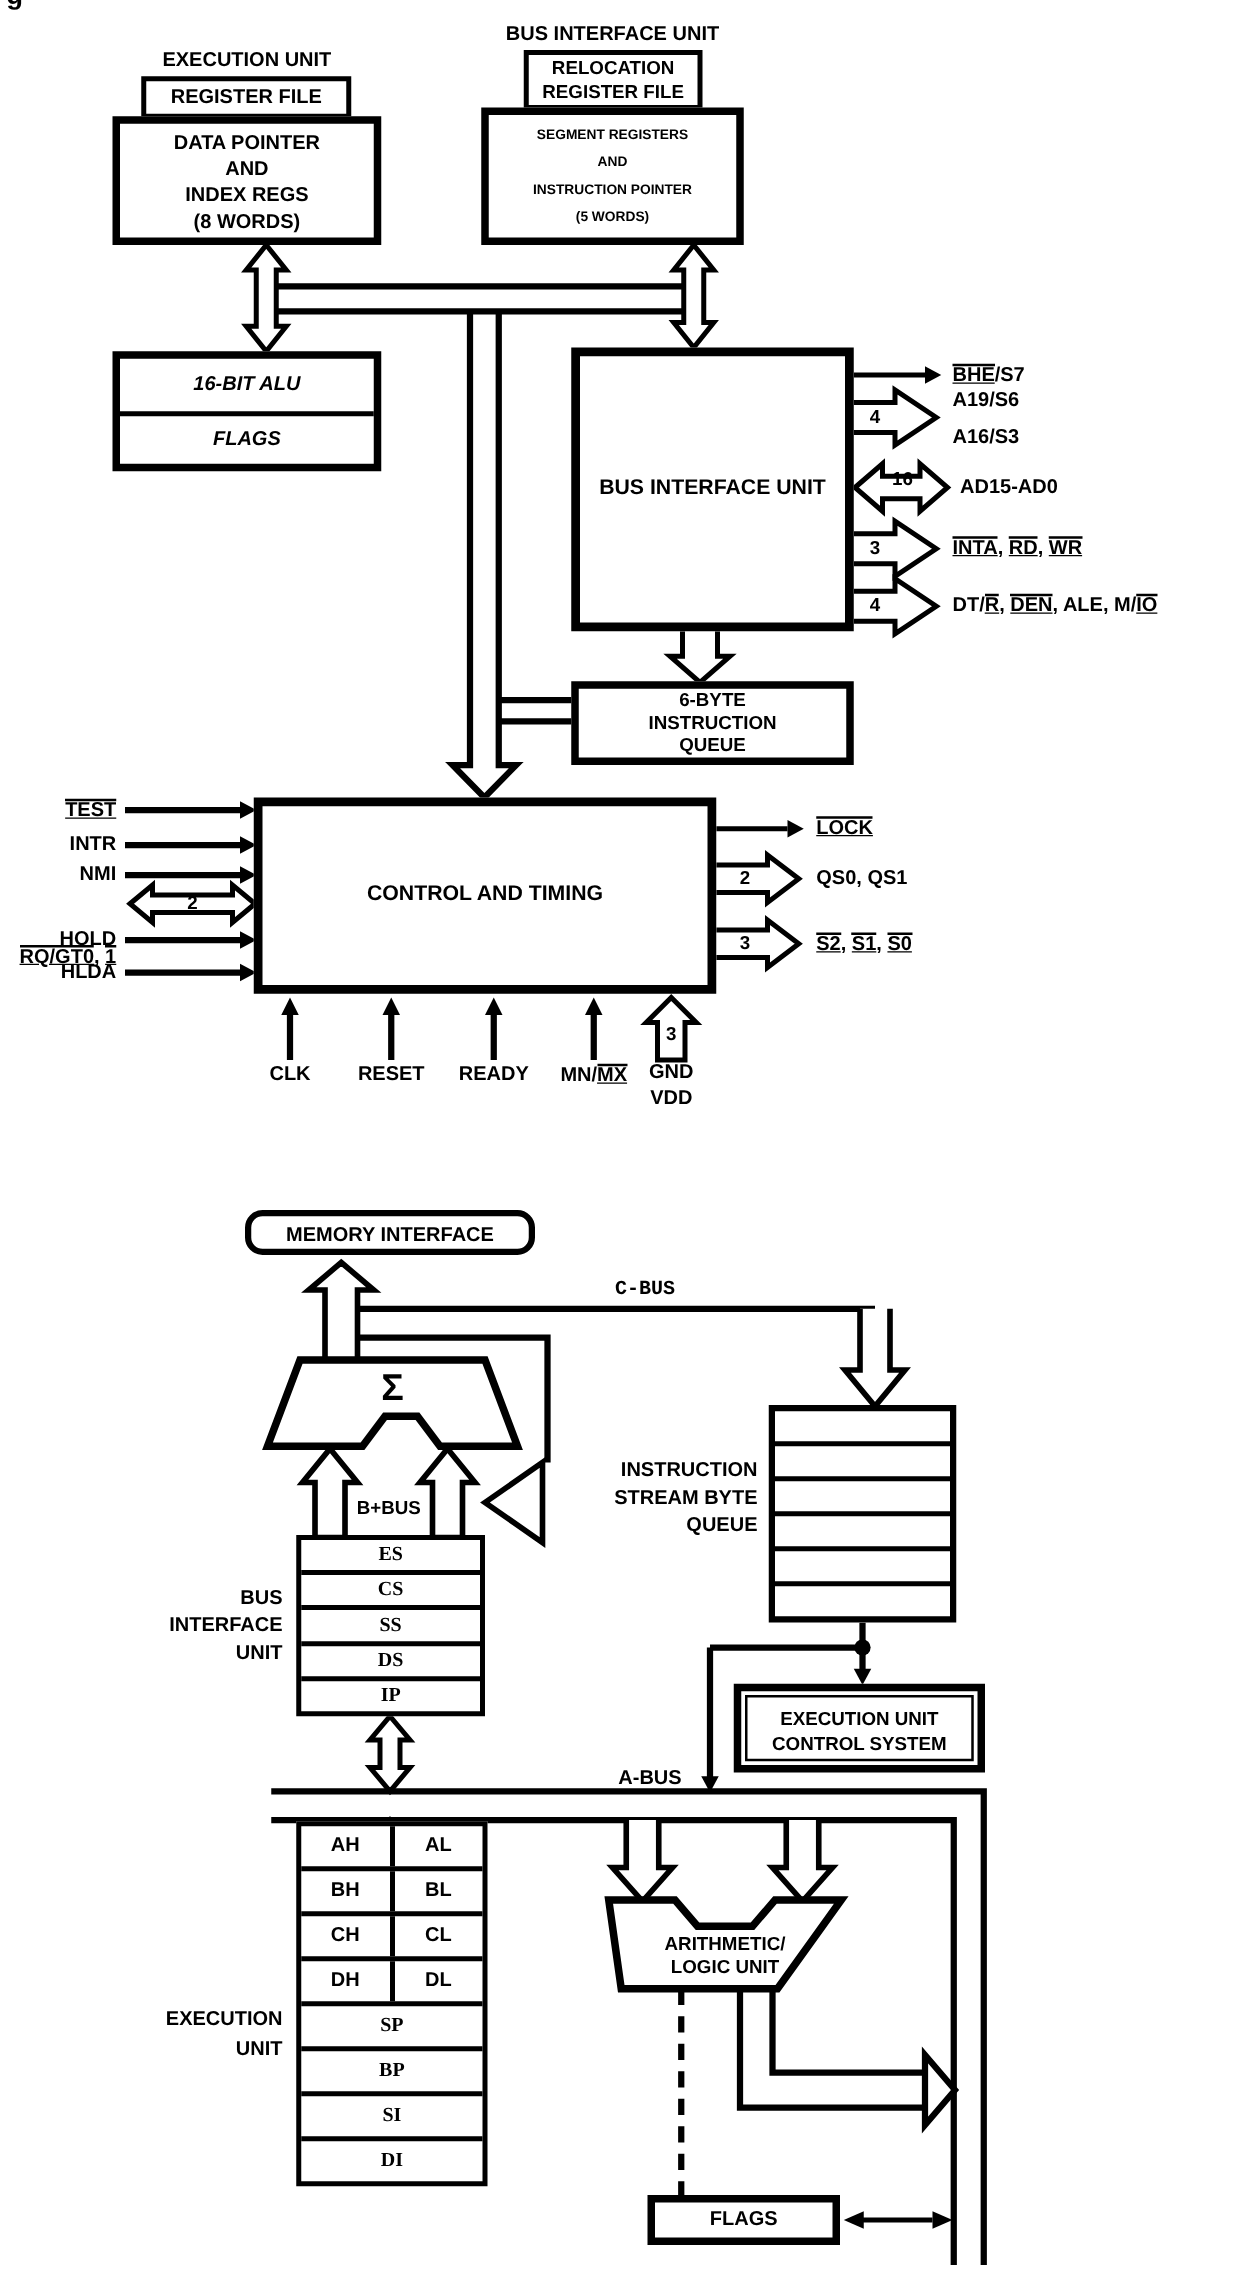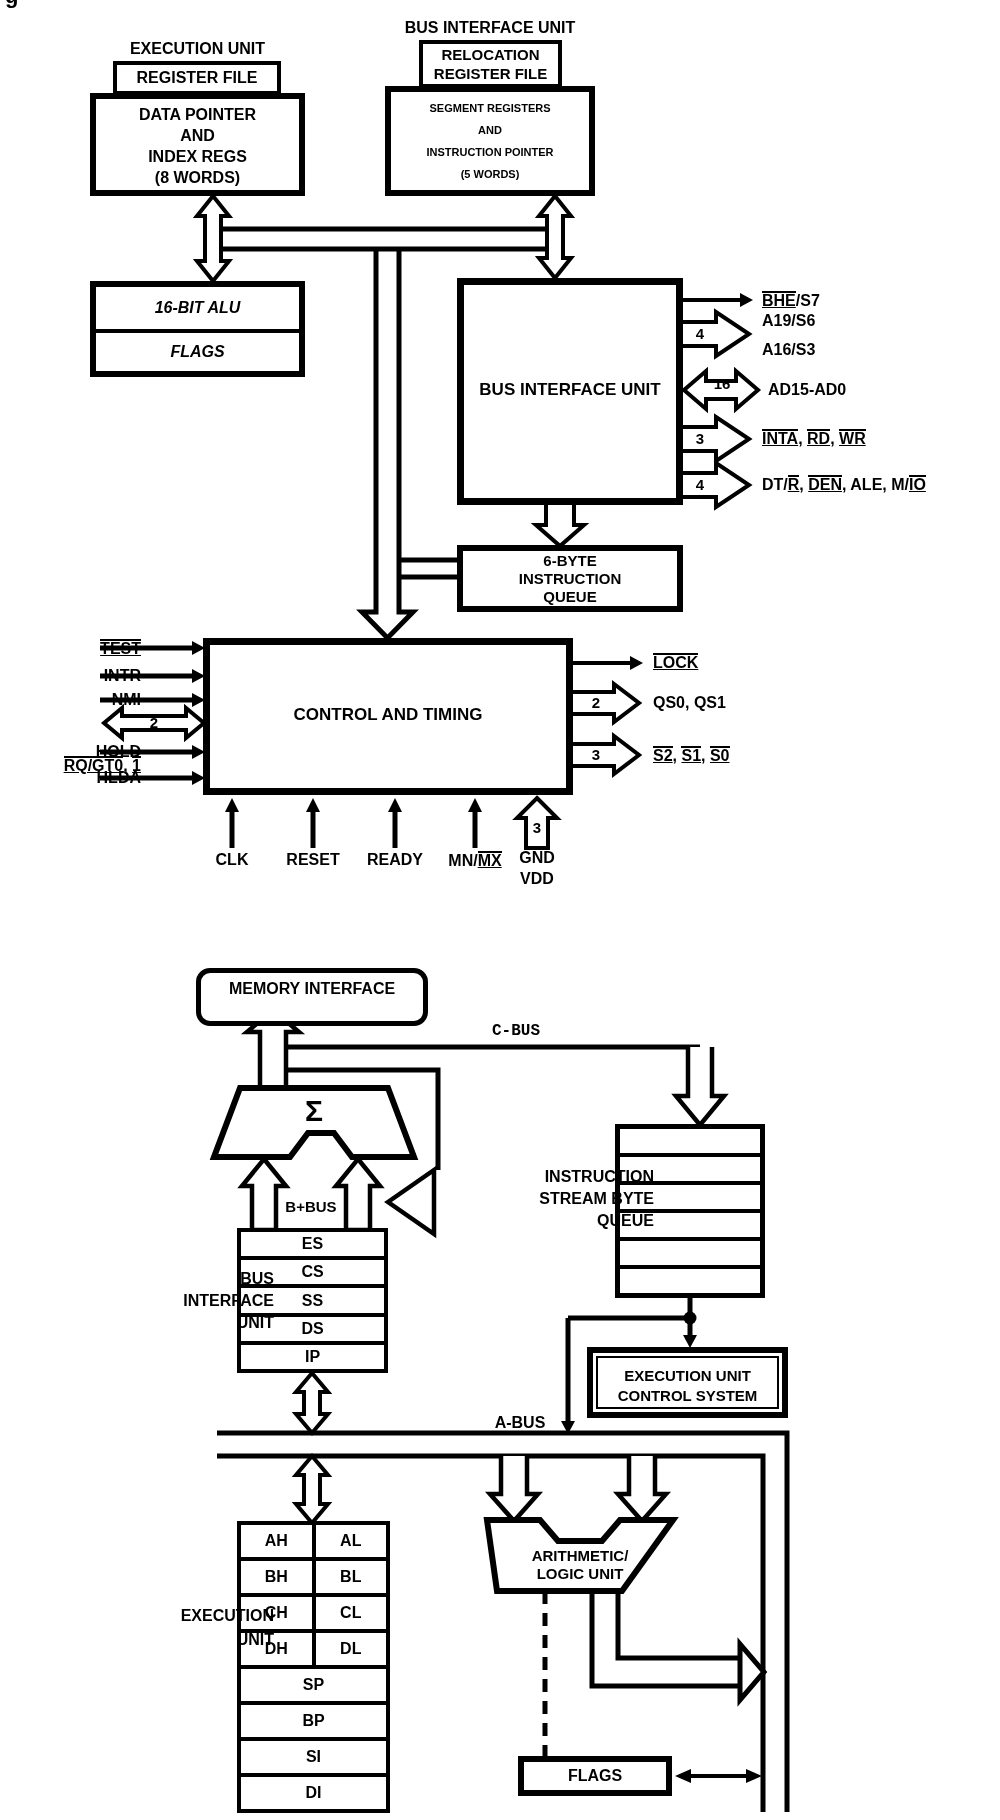--- a/index.html
+++ b/index.html
@@ -10,7 +10,7 @@
   .b6{border-width:6px;} .b7{border-width:7px;} .b5{border-width:5px;}
   .t16{font-size:16px;line-height:21px;} .t15{font-size:15px;line-height:19px;} .t17{font-size:17px;}
   .lbl{position:absolute;font-size:16px;line-height:18px;white-space:nowrap;}
-  .ctr{text-align:center;} .rgt{text-align:right;padding-left:48px;}
+  .ctr{text-align:center;} .rgt{text-align:right;}
   .ov{display:inline-block;border-top:2.5px solid #000;line-height:1.05;text-decoration:underline;}
   .num{position:absolute;font-size:15px;line-height:16px;text-align:center;}
   .srow,.wrow{border-top:4px solid #000;display:flex;align-items:center;justify-content:center;

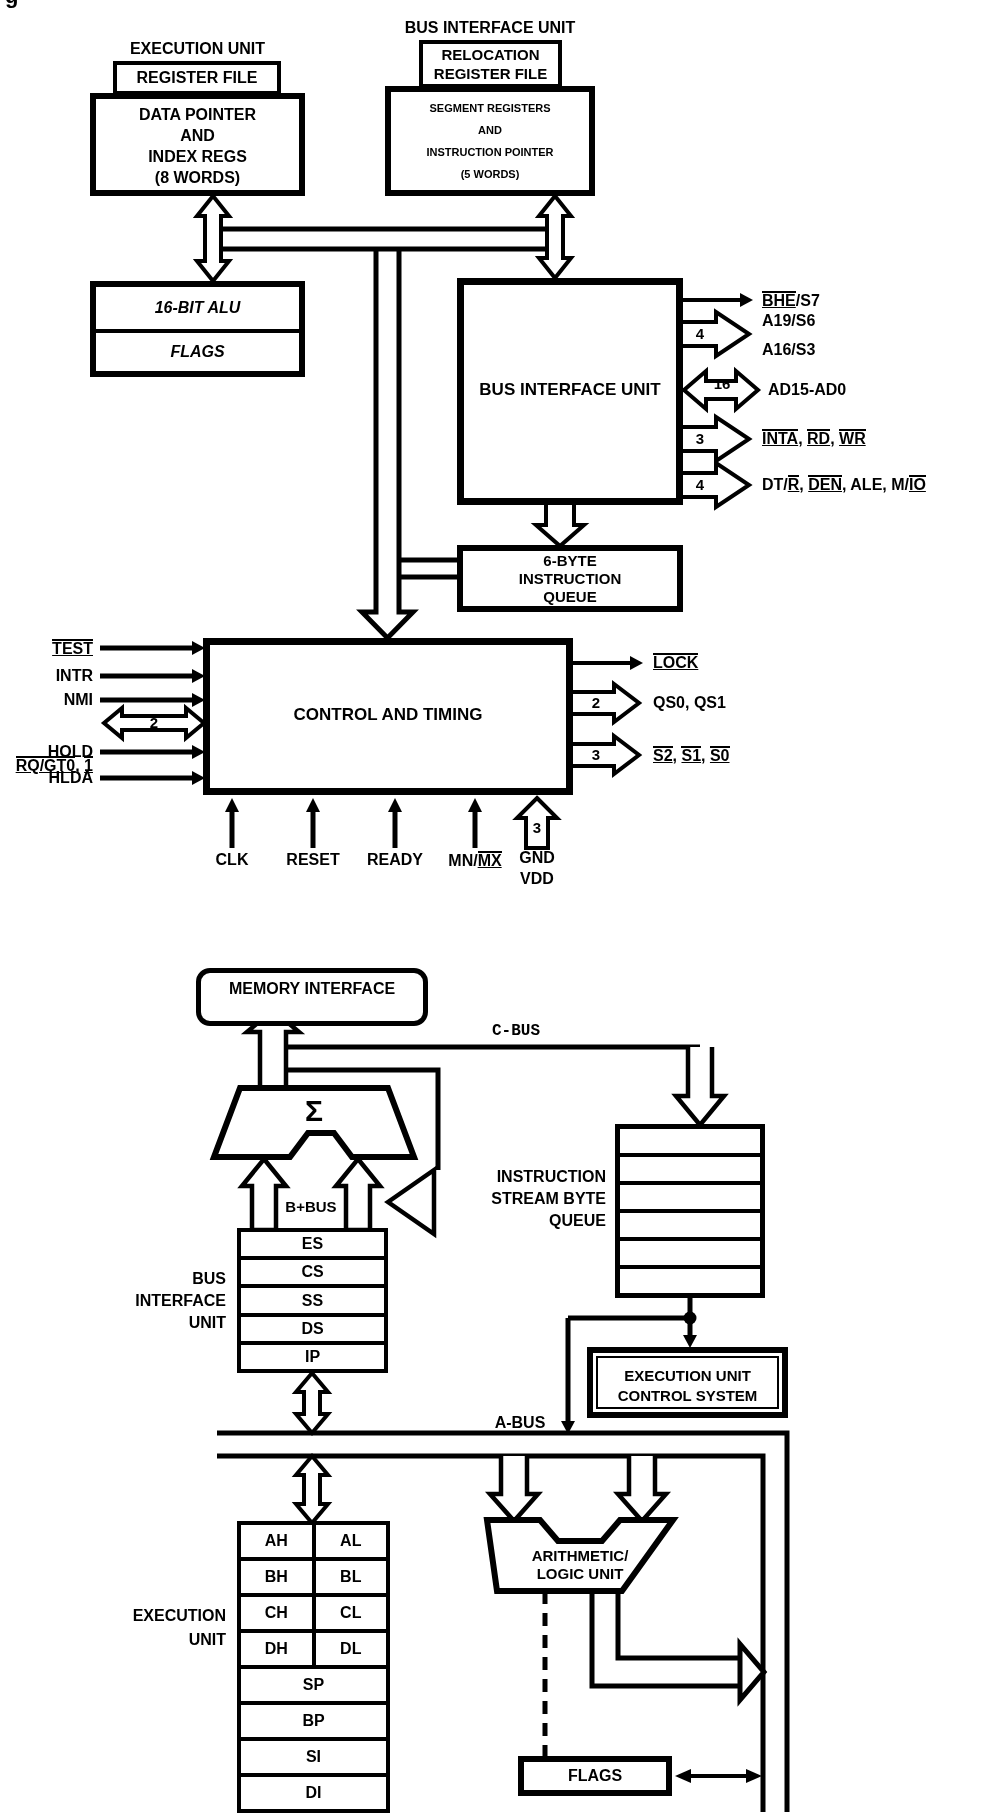--- a/index.html
+++ b/index.html
@@ -184,7 +184,7 @@
 <div class="lbl ctr" style="left:497px;top:849px;width:80px;"><span>GND</span></div>
 <div class="lbl ctr" style="left:497px;top:870px;width:80px;"><span>VDD</span></div>
 
-<div class="box b5 t16" style="left:196px;top:968px;width:232px;height:58px;line-height:31px;border-radius:14px;">MEMORY INTERFACE</div>
+<div class="box b5 t16" style="left:196px;top:968px;width:232px;height:36px;line-height:31px;border-radius:14px;">MEMORY INTERFACE</div>
 <div class="lbl ctr" style="left:466px;top:1022px;width:100px;font-family:Liberation Mono, monospace;">C-BUS</div>
 <div class="lbl ctr" style="left:264px;top:1095px;width:100px;font-size:30px;line-height:32px;">Σ</div>
 <div class="lbl ctr" style="left:261px;top:1198px;width:100px;font-size:15px;">B+BUS</div>

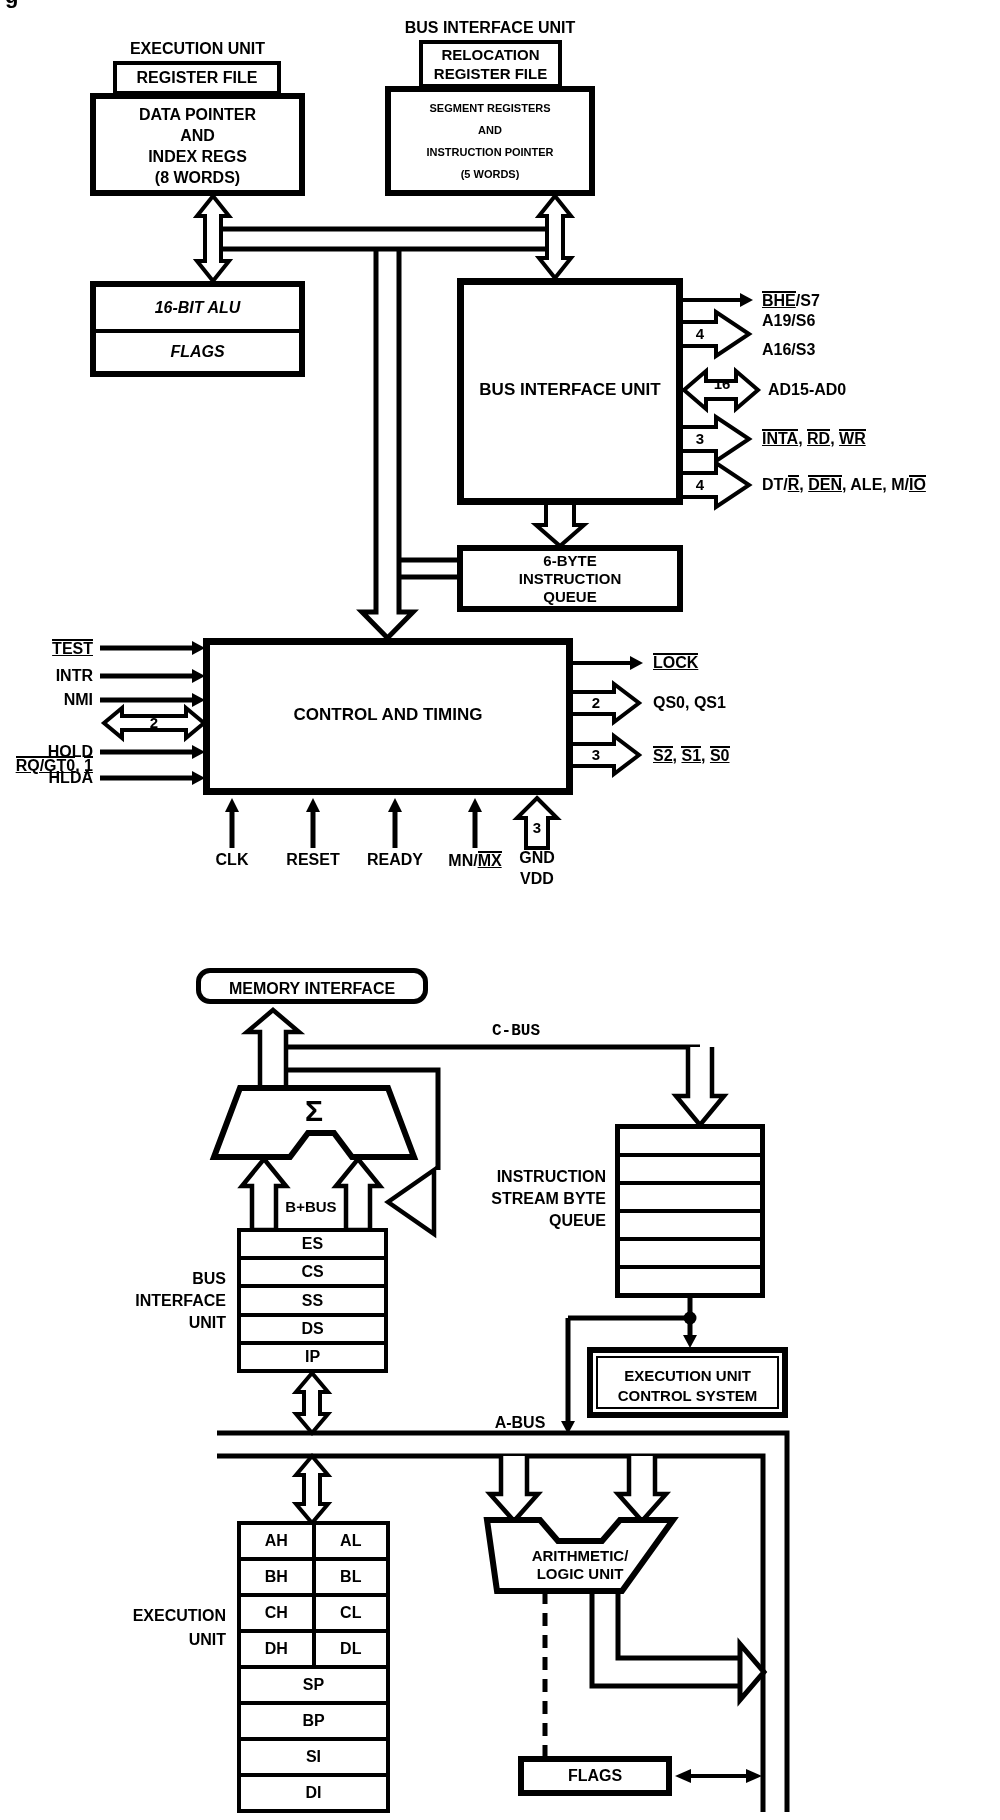--- a/index.html
+++ b/index.html
@@ -14,7 +14,7 @@
   .ov{display:inline-block;border-top:2.5px solid #000;line-height:1.05;text-decoration:underline;}
   .num{position:absolute;font-size:15px;line-height:16px;text-align:center;}
   .srow,.wrow{border-top:4px solid #000;display:flex;align-items:center;justify-content:center;
-              font-size:16px;flex:1;}
+              font-size:16px;flex:1;font-family:Liberation Serif, serif;}
   .qrow{border-top:4px solid #000;flex:1;}
   .first{border-top:none !important;}
   .prow{border-top:4px solid #000;display:flex;flex:1;}

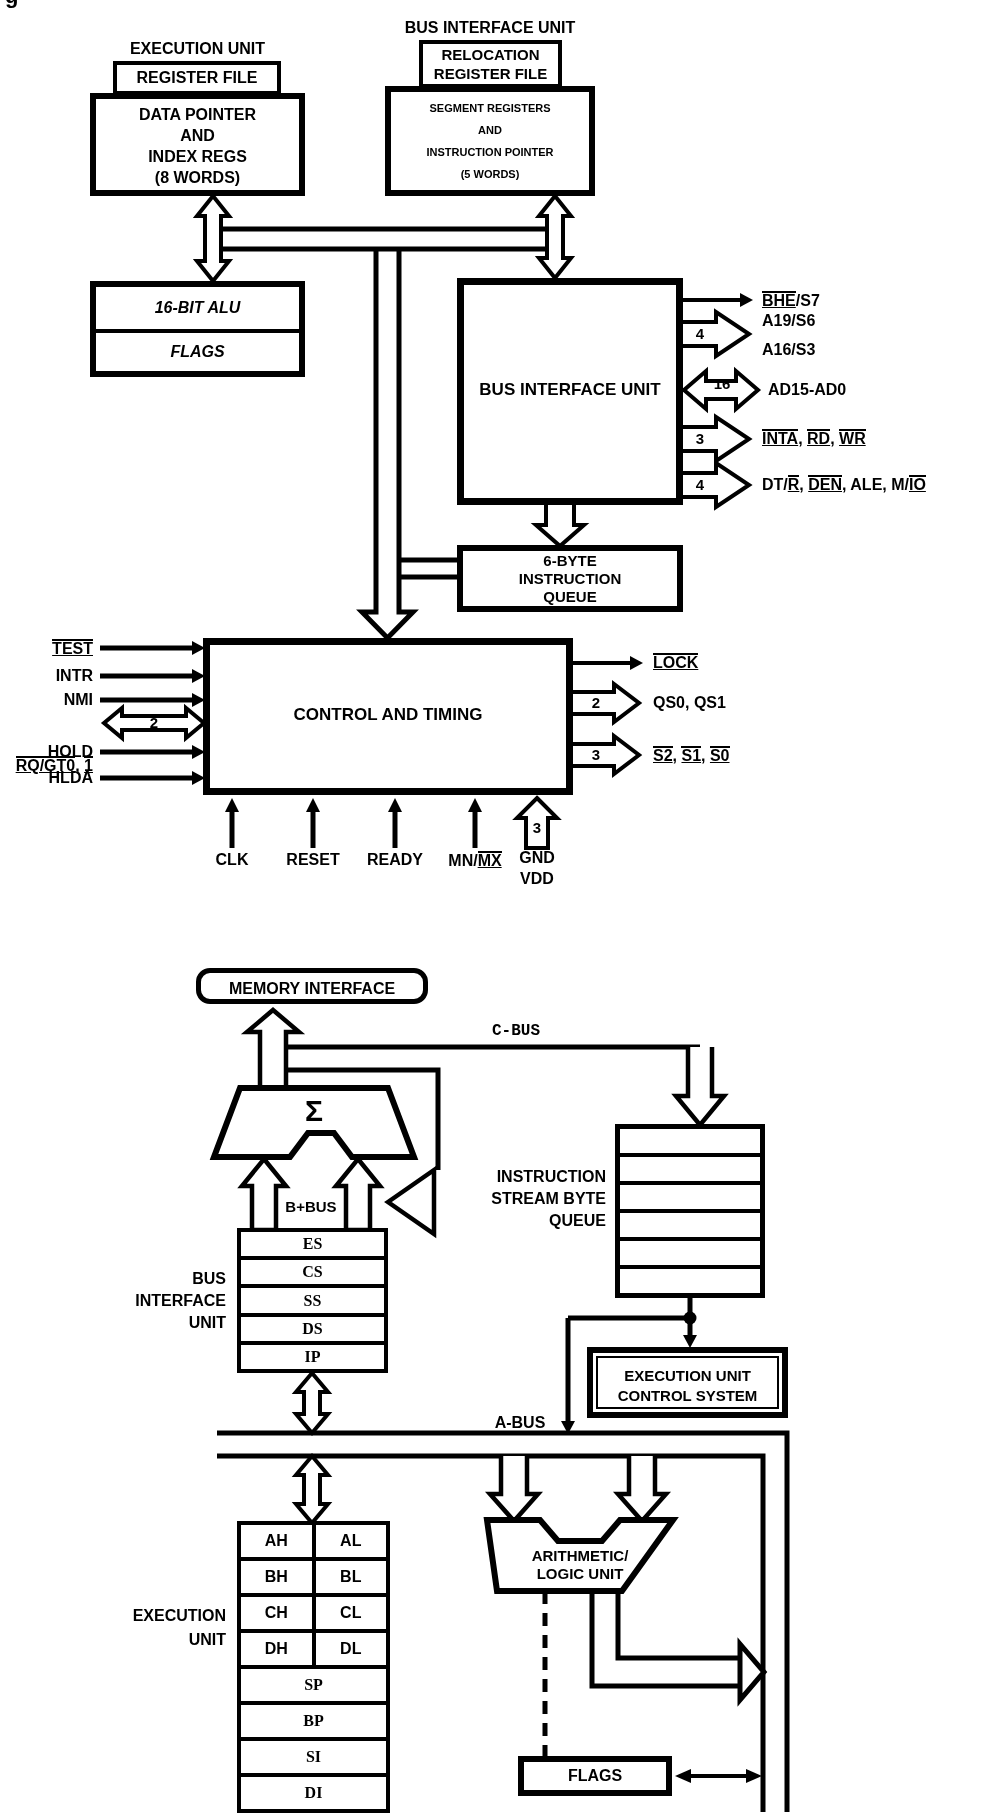--- a/index.html
+++ b/index.html
@@ -225,7 +225,7 @@
 
 <div class="lbl ctr" style="left:470px;top:1414px;width:100px;">A-BUS</div>
 
-<div class="stack" style="left:237px;top:1521px;width:153px;height:292px;" id="gp-stack">
+<div class="stack" style="left:237px;top:1457px;width:153px;height:292px;" id="gp-stack">
       <div class="prow first">
         <div class="cell">AH</div>
         <div class="cell">AL</div>

